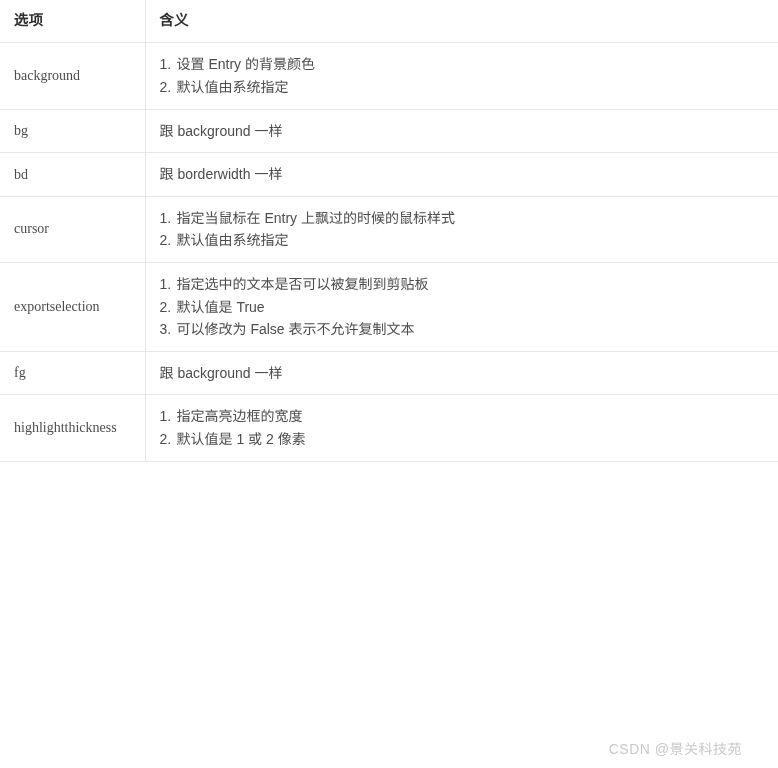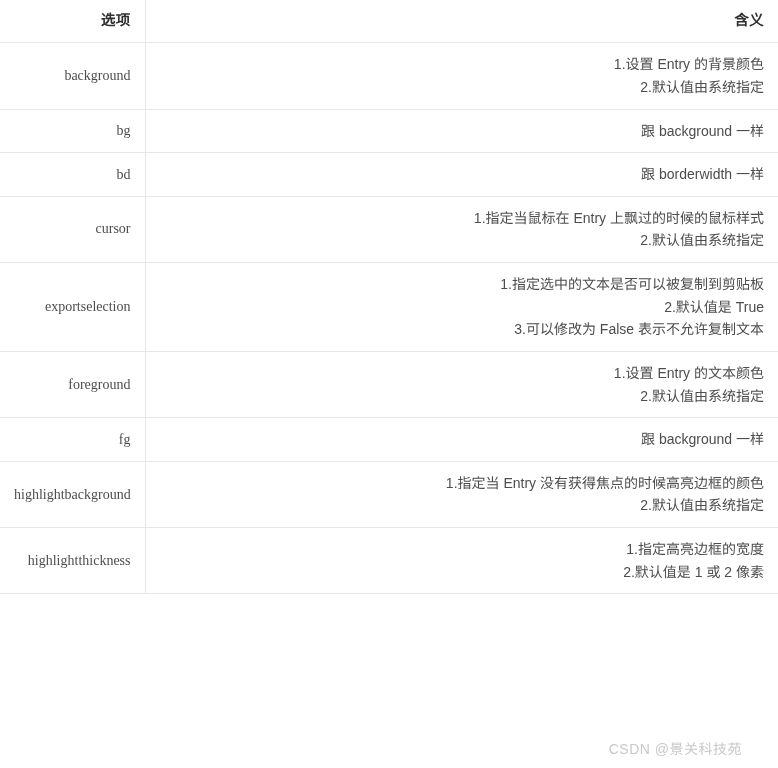--- a/index.html
+++ b/index.html
@@ -31,7 +31,7 @@
   .options-table td {
     border-bottom: 1px solid #e8e8e8;
     border-right: 1px solid #e8e8e8;
-    text-align: right;
+    text-align: left;
     vertical-align: middle;
     padding: 10px 14px;
     font-size: 14px;

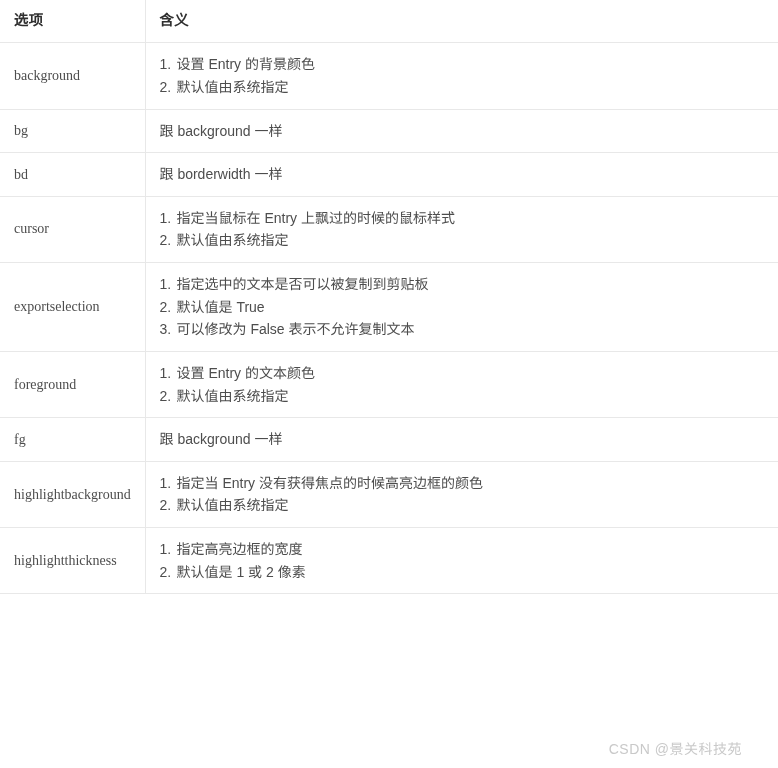--- a/index.html
+++ b/index.html
@@ -151,15 +151,6 @@
         </td>
       </tr>
       <tr>
-        <td class="option-cell">foreground</td>
-        <td class="meaning-cell">
-          <ol class="meaning-list">
-            <li><span class="num">1.</span><span>设置 Entry 的文本颜色</span></li>
-            <li><span class="num">2.</span><span>默认值由系统指定</span></li>
-          </ol>
-        </td>
-      </tr>
-      <tr>
         <td class="option-cell">fg</td>
         <td class="meaning-cell">
           <div class="meaning-plain">跟 background 一样</div>

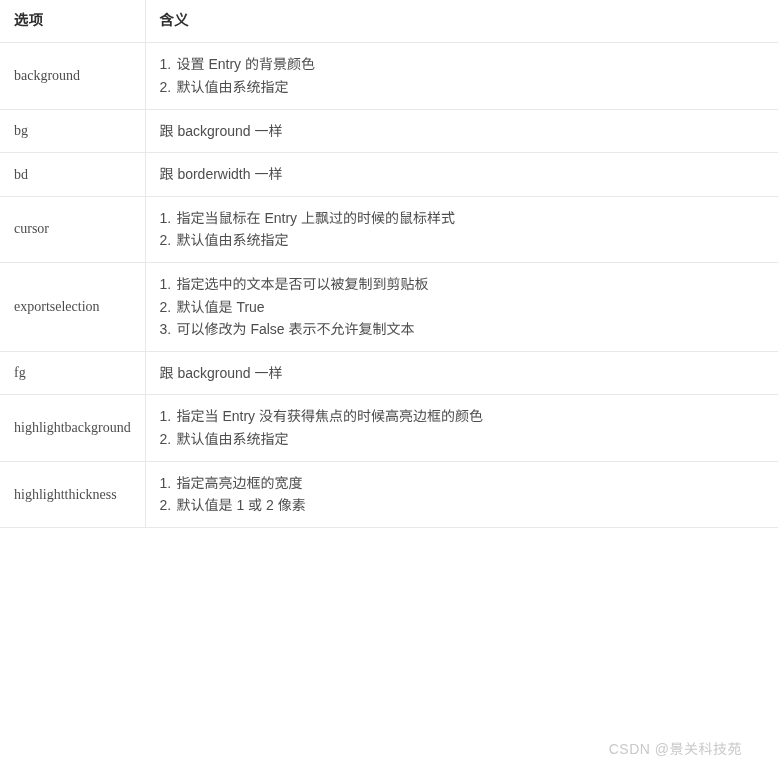--- a/index.html
+++ b/index.html
@@ -157,15 +157,6 @@
         </td>
       </tr>
       <tr>
-        <td class="option-cell">highlightbackground</td>
-        <td class="meaning-cell">
-          <ol class="meaning-list">
-            <li><span class="num">1.</span><span>指定当 Entry 没有获得焦点的时候高亮边框的颜色</span></li>
-            <li><span class="num">2.</span><span>默认值由系统指定</span></li>
-          </ol>
-        </td>
-      </tr>
-      <tr>
         <td class="option-cell">highlightthickness</td>
         <td class="meaning-cell">
           <ol class="meaning-list">

